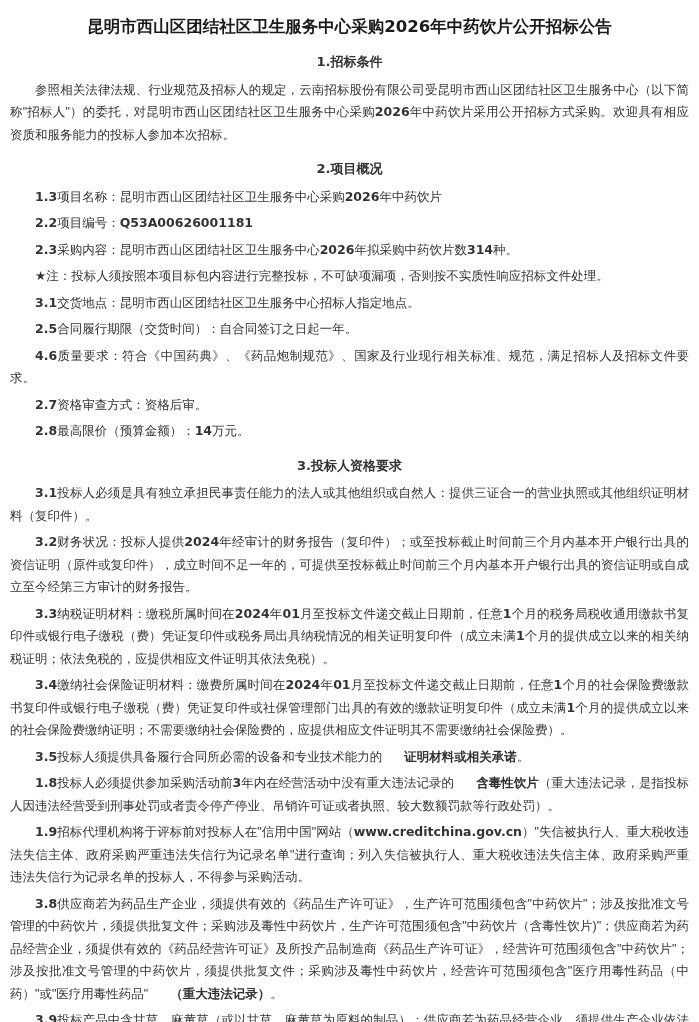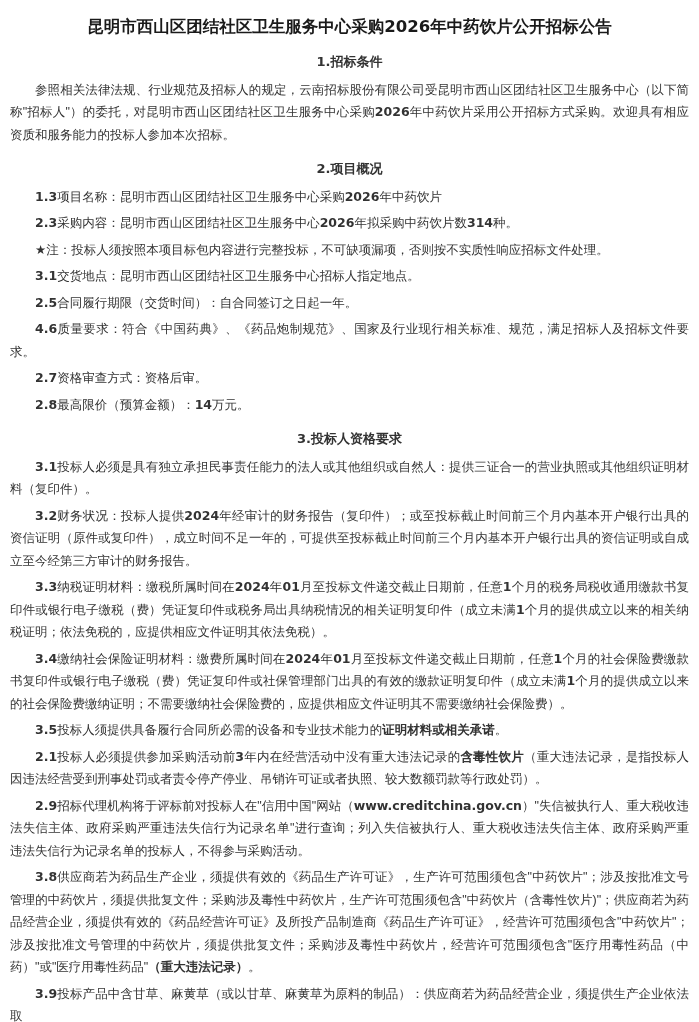--- a/index.html
+++ b/index.html
@@ -52,6 +52,7 @@
       <p class="para"><span class="">参照相关法律法规、行业规范及招标人的规定，云南招标股份有限公司受</span><span class="u">昆明市西山区团结社区卫生服务中心</span><span class="">（以下简称"招标人"）的委托，对</span><span class="u">昆明市西山区团结社区卫生服务中心采购<span class="lat">2026</span>年中药饮片</span><span class="">采用公开招标方式采购。欢迎具有相应资质和服务能力的投标人参加本次招标。</span></p>
       <div class="section-heading"><span class="lat">2.</span>项目概况</div>
       <p class="para"><span class=""><span class="lat">1.3</span>项目名称：昆明市西山区团结社区卫生服务中心采购<span class="lat">2026</span>年中药饮片</span></p>
+      <p class="para"><span class=""><span class="lat">2.2</span>项目编号：<span class="lat">Q53A00626001181</span></span></p>
       <p class="para"><span class=""><span class="lat">2.3</span>采购内容：昆明市西山区团结社区卫生服务中心<span class="lat">2026</span>年拟采购中药饮片数<span class="lat">314</span>种。</span></p>
       <p class="para"><span class="">★注：投标人须按照本项目标包内容进行完整投标，不可缺项漏项，否则按不实质性响应招标文件处理。</span></p>
       <p class="para"><span class=""><span class="lat">3.1</span>交货地点：昆明市西山区团结社区卫生服务中心招标人指定地点。</span></p>

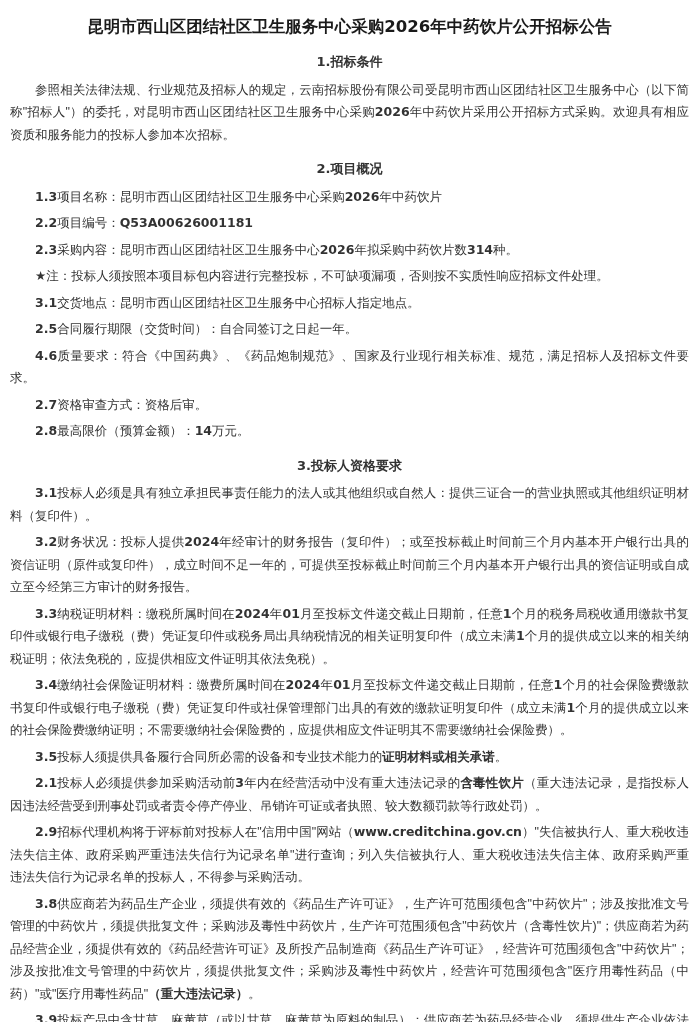--- a/index.html
+++ b/index.html
@@ -38,7 +38,7 @@
     word-break: break-all;
   }
   .u { text-underline-offset: 2px; }
-  .b { font-weight: bold; }
+  .b { font-weight: bold; margin-left: 22px; }
   .lat { font-family: "DejaVu Sans", sans-serif; font-weight: bold; }
   .section-heading .lat { font-weight: bold; }
 </style>

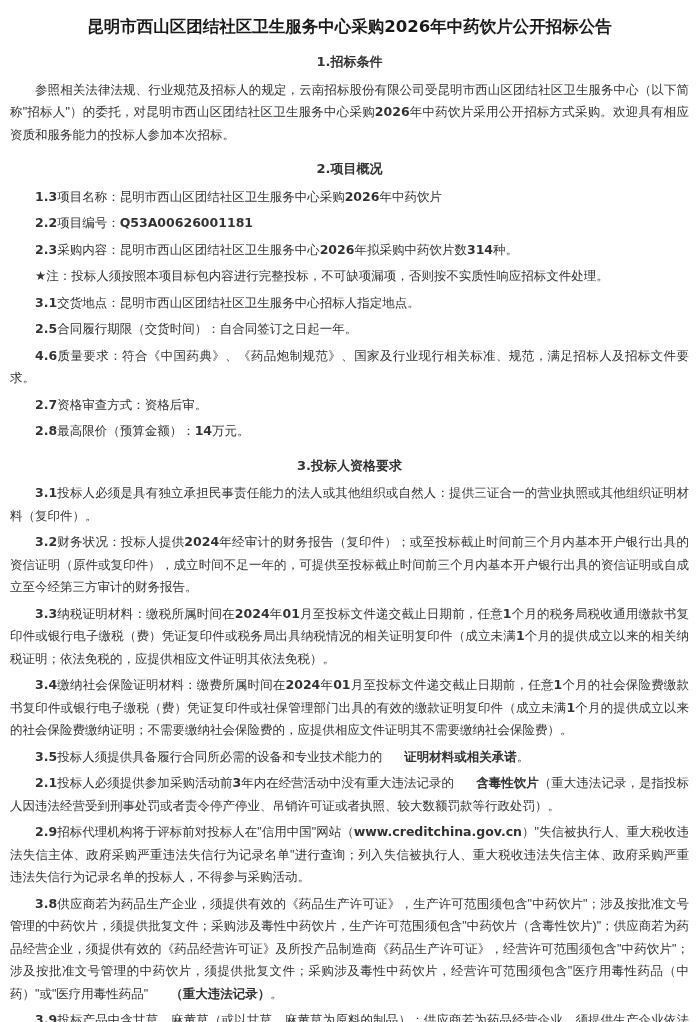--- a/index.html
+++ b/index.html
@@ -66,7 +66,7 @@
       <p class="para"><span class=""><span class="lat">3.3</span>纳税证明材料：缴税所属时间在<span class="lat">2024</span>年<span class="lat">01</span>月至投标文件递交截止日期前，任意<span class="lat">1</span>个月的税务局税收通用缴款书复印件或银行电子缴税（费）凭证复印件或税务局出具纳税情况的相关证明复印件（成立未满<span class="lat">1</span>个月的提供成立以来的相关纳税证明；依法免税的，应提供相应文件证明其依法免税）。</span></p>
       <p class="para"><span class=""><span class="lat">3.4</span>缴纳社会保险证明材料：缴费所属时间在<span class="lat">2024</span>年<span class="lat">01</span>月至投标文件递交截止日期前，任意<span class="lat">1</span>个月的社会保险费缴款书复印件或银行电子缴税（费）凭证复印件或社保管理部门出具的有效的缴款证明复印件（成立未满<span class="lat">1</span>个月的提供成立以来的社会保险费缴纳证明；不需要缴纳社会保险费的，应提供相应文件证明其不需要缴纳社会保险费）。</span></p>
       <p class="para"><span class=""><span class="lat">3.5</span>投标人须提供具备履行合同所必需的设备和专业技术能力的</span><span class="b ">证明材料或相关承诺</span><span class="">。</span></p>
-      <p class="para"><span class=""><span class="lat">2.1</span>投标人必须提供参加采购活动前<span class="lat">3</span>年内在经营活动中没有重大违法记录的</span><span class="b ">含毒性饮片</span><span class="">（重大违法记录，是指投标人因违法经营受到刑事处罚或者责令停产停业、吊销许可证或者执照、较大数额罚款等行政处罚）。</span></p>
+      <p class="para"><span class=""><span class="lat">1.8</span>投标人必须提供参加采购活动前<span class="lat">3</span>年内在经营活动中没有重大违法记录的</span><span class="b ">含毒性饮片</span><span class="">（重大违法记录，是指投标人因违法经营受到刑事处罚或者责令停产停业、吊销许可证或者执照、较大数额罚款等行政处罚）。</span></p>
       <p class="para"><span class=""><span class="lat">2.9</span>招标代理机构将于评标前对投标人在"信用中国"网站（<span class="lat">www.creditchina.gov.cn</span>）"失信被执行人、重大税收违法失信主体、政府采购严重违法失信行为记录名单"进行查询；列入失信被执行人、重大税收违法失信主体、政府采购严重违法失信行为记录名单的投标人，不得参与采购活动。</span></p>
       <p class="para"><span class=""><span class="lat">3.8</span>供应商若为药品生产企业，须提供有效的《药品生产许可证》，生产许可范围须包含"中药饮片"；涉及按批准文号管理的中药饮片，须提供批复文件；采购涉及毒性中药饮片，生产许可范围须包含"中药饮片（含毒性饮片)"；供应商若为药品经营企业，须提供有效的《药品经营许可证》及所投产品制造商《药品生产许可证》，经营许可范围须包含"中药饮片"；涉及按批准文号管理的中药饮片，须提供批复文件；采购涉及毒性中药饮片，经营许可范围须包含"医疗用毒性药品（中药）"或"医疗用毒性药品"</span><span class="b ">（重大违法记录）</span><span class="">。</span></p>
       <p class="para"><span class=""><span class="lat">3.9</span>投标产品中含甘草、麻黄草（或以甘草、麻黄草为原料的制品）：供应商若为药品经营企业，须提供生产企业依法取</span></p>

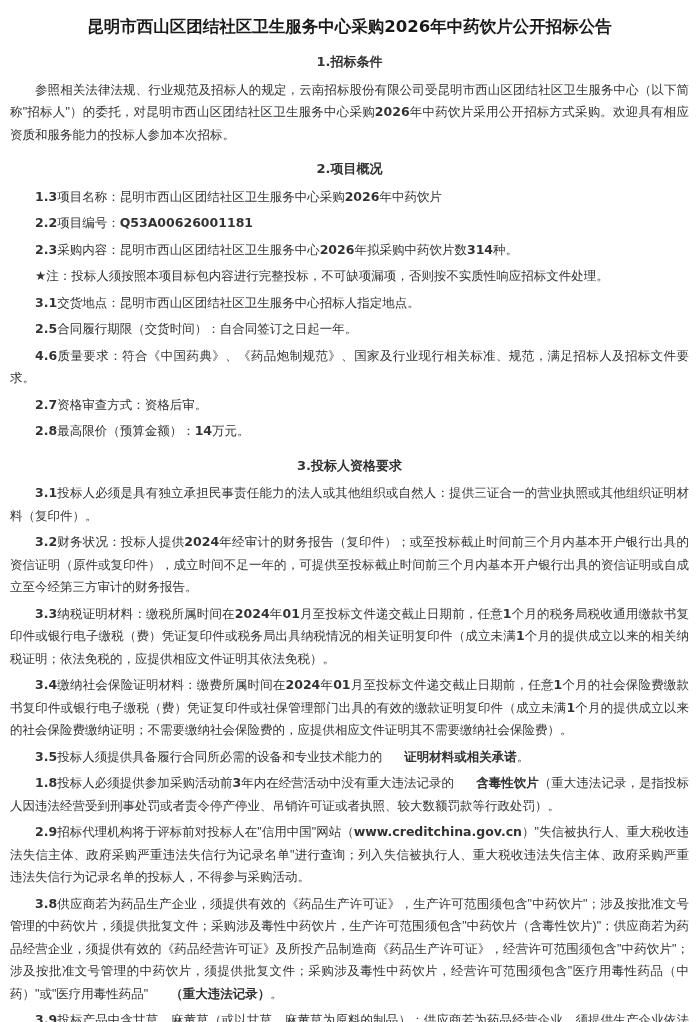--- a/index.html
+++ b/index.html
@@ -67,7 +67,7 @@
       <p class="para"><span class=""><span class="lat">3.4</span>缴纳社会保险证明材料：缴费所属时间在<span class="lat">2024</span>年<span class="lat">01</span>月至投标文件递交截止日期前，任意<span class="lat">1</span>个月的社会保险费缴款书复印件或银行电子缴税（费）凭证复印件或社保管理部门出具的有效的缴款证明复印件（成立未满<span class="lat">1</span>个月的提供成立以来的社会保险费缴纳证明；不需要缴纳社会保险费的，应提供相应文件证明其不需要缴纳社会保险费）。</span></p>
       <p class="para"><span class=""><span class="lat">3.5</span>投标人须提供具备履行合同所必需的设备和专业技术能力的</span><span class="b ">证明材料或相关承诺</span><span class="">。</span></p>
       <p class="para"><span class=""><span class="lat">1.8</span>投标人必须提供参加采购活动前<span class="lat">3</span>年内在经营活动中没有重大违法记录的</span><span class="b ">含毒性饮片</span><span class="">（重大违法记录，是指投标人因违法经营受到刑事处罚或者责令停产停业、吊销许可证或者执照、较大数额罚款等行政处罚）。</span></p>
-      <p class="para"><span class=""><span class="lat">2.9</span>招标代理机构将于评标前对投标人在"信用中国"网站（<span class="lat">www.creditchina.gov.cn</span>）"失信被执行人、重大税收违法失信主体、政府采购严重违法失信行为记录名单"进行查询；列入失信被执行人、重大税收违法失信主体、政府采购严重违法失信行为记录名单的投标人，不得参与采购活动。</span></p>
+      <p class="para"><span class=""><span class="lat">1.9</span>招标代理机构将于评标前对投标人在"信用中国"网站（<span class="lat">www.creditchina.gov.cn</span>）"失信被执行人、重大税收违法失信主体、政府采购严重违法失信行为记录名单"进行查询；列入失信被执行人、重大税收违法失信主体、政府采购严重违法失信行为记录名单的投标人，不得参与采购活动。</span></p>
       <p class="para"><span class=""><span class="lat">3.8</span>供应商若为药品生产企业，须提供有效的《药品生产许可证》，生产许可范围须包含"中药饮片"；涉及按批准文号管理的中药饮片，须提供批复文件；采购涉及毒性中药饮片，生产许可范围须包含"中药饮片（含毒性饮片)"；供应商若为药品经营企业，须提供有效的《药品经营许可证》及所投产品制造商《药品生产许可证》，经营许可范围须包含"中药饮片"；涉及按批准文号管理的中药饮片，须提供批复文件；采购涉及毒性中药饮片，经营许可范围须包含"医疗用毒性药品（中药）"或"医疗用毒性药品"</span><span class="b ">（重大违法记录）</span><span class="">。</span></p>
       <p class="para"><span class=""><span class="lat">3.9</span>投标产品中含甘草、麻黄草（或以甘草、麻黄草为原料的制品）：供应商若为药品经营企业，须提供生产企业依法取</span></p>
     </div>

